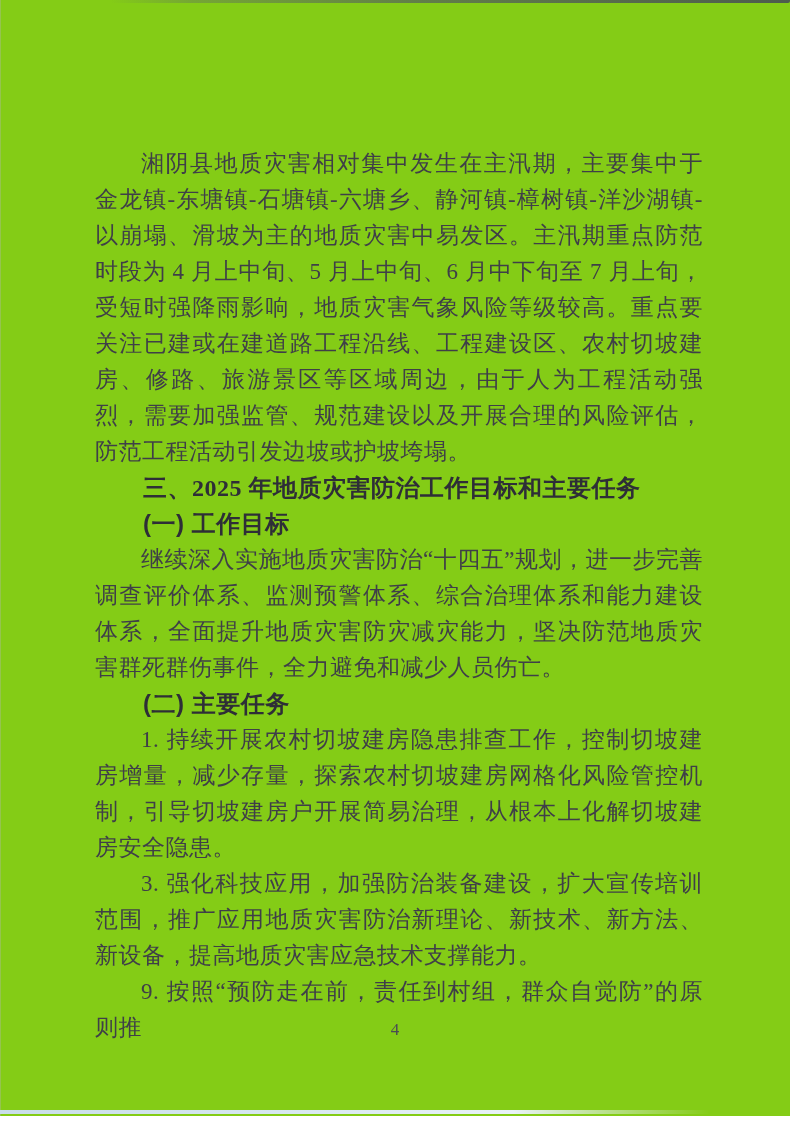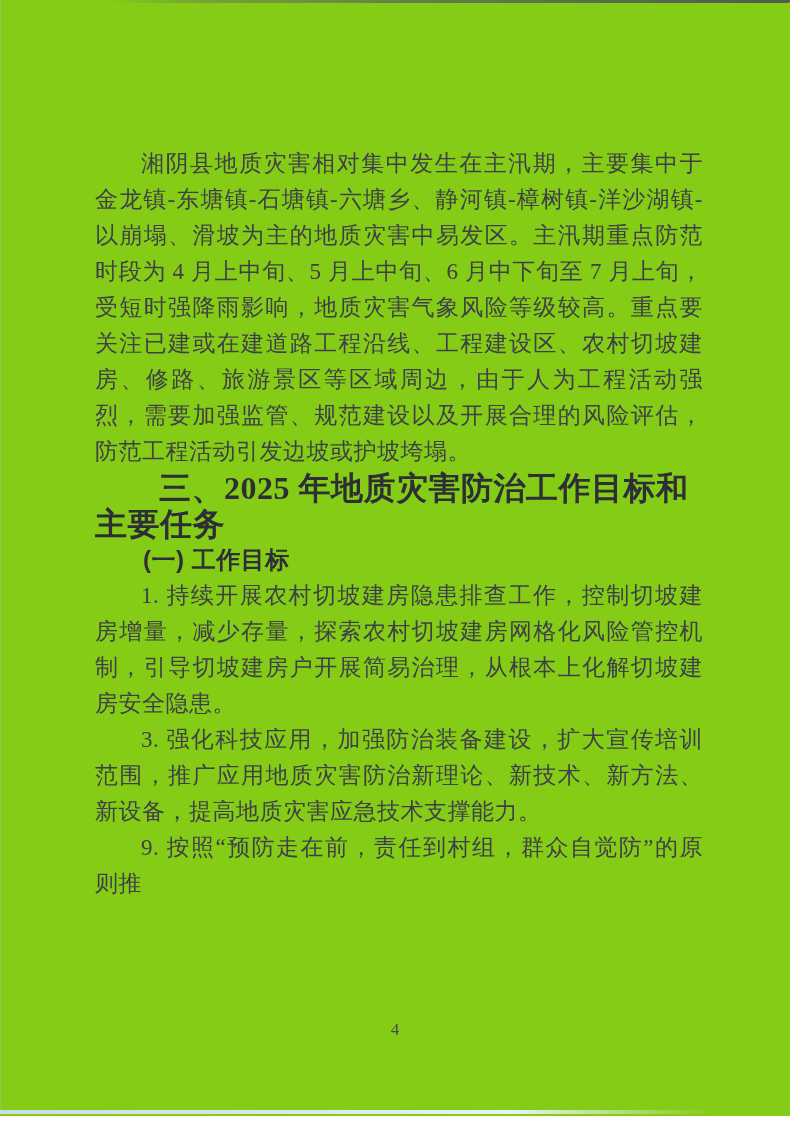--- a/index.html
+++ b/index.html
@@ -57,7 +57,7 @@
   .content p.heading-section {
     font-weight: bold;
     color: #2e2e37;
-    font-size: 32px;
+    font-size: 24px;
     text-align: left;
   }
   .content p.heading-sub {

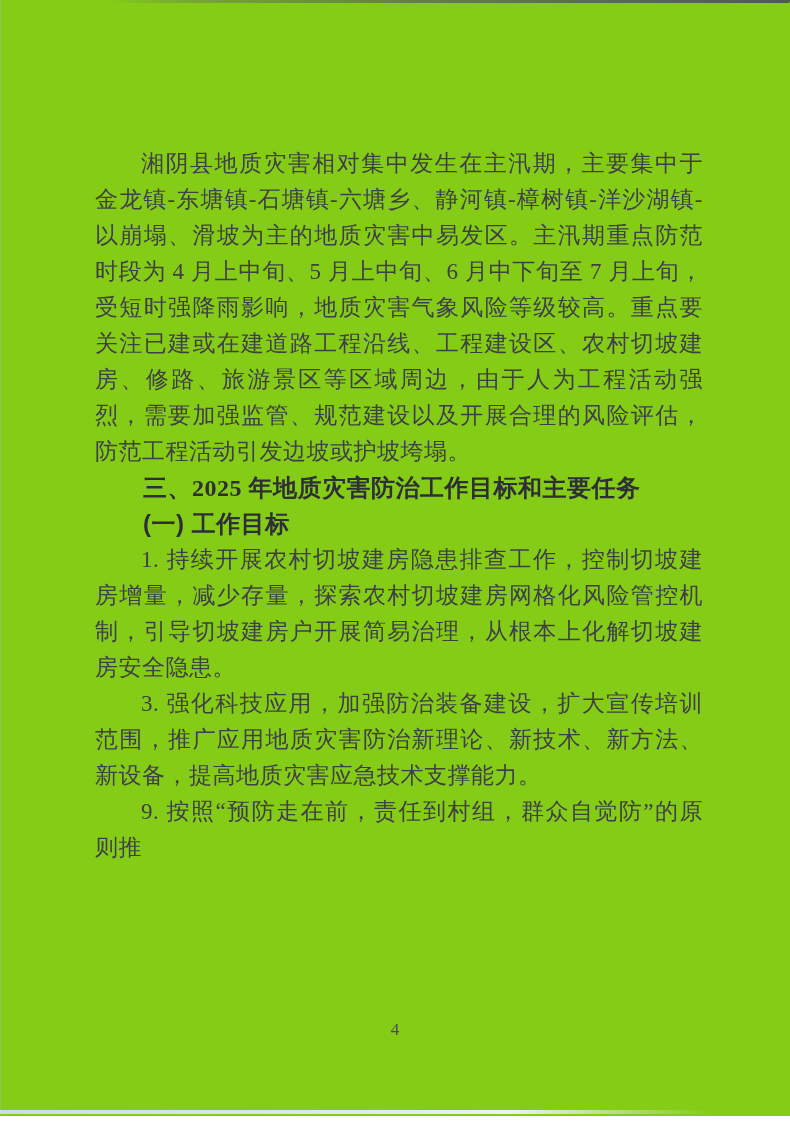--- a/index.html
+++ b/index.html
@@ -90,6 +90,7 @@
     <p class="paragraph">湘阴县地质灾害相对集中发生在主汛期，主要集中于金龙镇-东塘镇-石塘镇-六塘乡、静河镇-樟树镇-洋沙湖镇-以崩塌、滑坡为主的地质灾害中易发区。主汛期重点防范时段为 4 月上中旬、5 月上中旬、6 月中下旬至 7 月上旬，受短时强降雨影响，地质灾害气象风险等级较高。重点要关注已建或在建道路工程沿线、工程建设区、农村切坡建房、修路、旅游景区等区域周边，由于人为工程活动强烈，需要加强监管、规范建设以及开展合理的风险评估，防范工程活动引发边坡或护坡垮塌。</p>
     <p class="heading-section">三、2025 年地质灾害防治工作目标和主要任务</p>
     <p class="heading-sub">(一) 工作目标</p>
+    <p class="paragraph">继续深入实施地质灾害防治“十四五”规划，进一步完善调查评价体系、监测预警体系、综合治理体系和能力建设体系，全面提升地质灾害防灾减灾能力，坚决防范地质灾害群死群伤事件，全力避免和减少人员伤亡。</p>
     <p class="paragraph numbered-item">1. 持续开展农村切坡建房隐患排查工作，控制切坡建房增量，减少存量，探索农村切坡建房网格化风险管控机制，引导切坡建房户开展简易治理，从根本上化解切坡建房安全隐患。</p>
     <p class="paragraph numbered-item">3. 强化科技应用，加强防治装备建设，扩大宣传培训范围，推广应用地质灾害防治新理论、新技术、新方法、新设备，提高地质灾害应急技术支撑能力。</p>
     <p class="paragraph numbered-item">9. 按照“预防走在前，责任到村组，群众自觉防”的原则推</p>

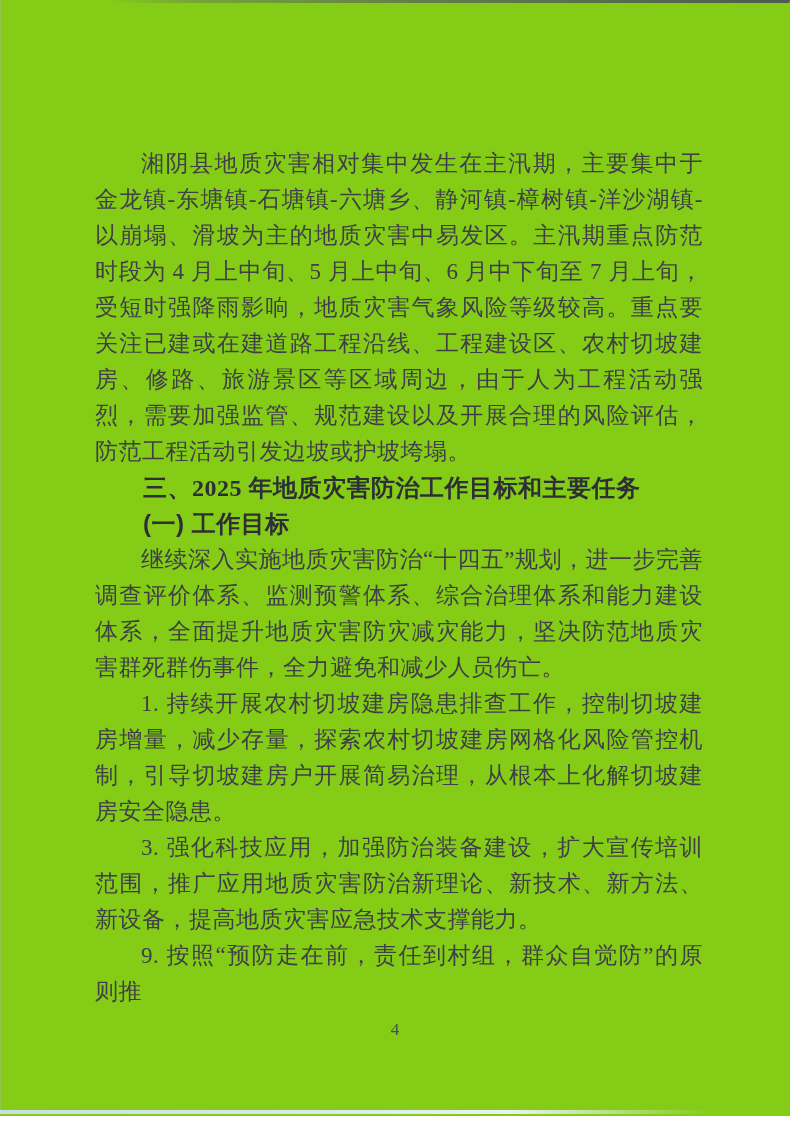--- a/index.html
+++ b/index.html
@@ -91,6 +91,7 @@
     <p class="heading-section">三、2025 年地质灾害防治工作目标和主要任务</p>
     <p class="heading-sub">(一) 工作目标</p>
     <p class="paragraph">继续深入实施地质灾害防治“十四五”规划，进一步完善调查评价体系、监测预警体系、综合治理体系和能力建设体系，全面提升地质灾害防灾减灾能力，坚决防范地质灾害群死群伤事件，全力避免和减少人员伤亡。</p>
+    <p class="heading-sub">(二) 主要任务</p>
     <p class="paragraph numbered-item">1. 持续开展农村切坡建房隐患排查工作，控制切坡建房增量，减少存量，探索农村切坡建房网格化风险管控机制，引导切坡建房户开展简易治理，从根本上化解切坡建房安全隐患。</p>
     <p class="paragraph numbered-item">3. 强化科技应用，加强防治装备建设，扩大宣传培训范围，推广应用地质灾害防治新理论、新技术、新方法、新设备，提高地质灾害应急技术支撑能力。</p>
     <p class="paragraph numbered-item">9. 按照“预防走在前，责任到村组，群众自觉防”的原则推</p>

